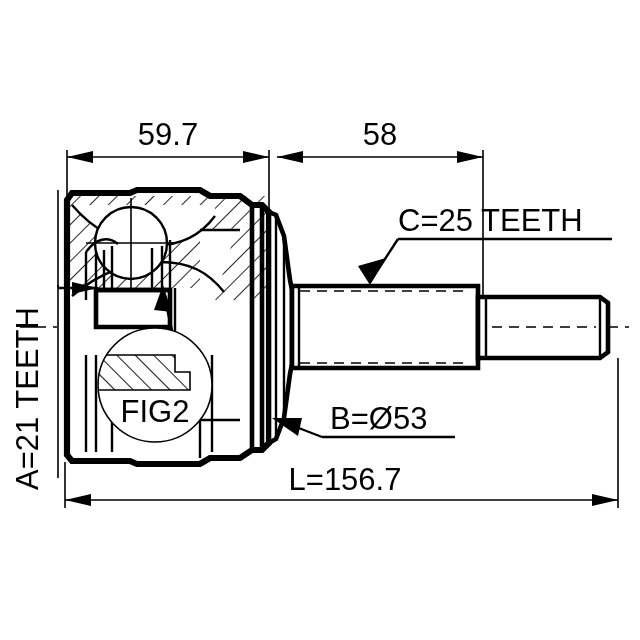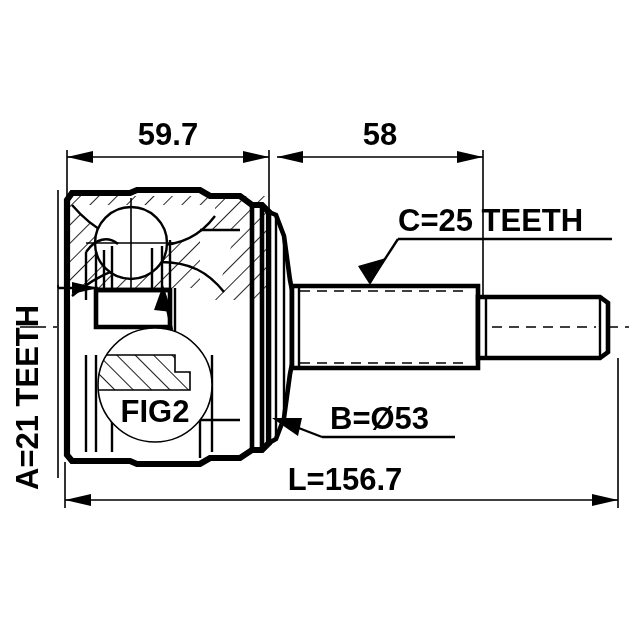--- a/index.html
+++ b/index.html
@@ -17,7 +17,6 @@
     position: relative;
     width: 640px;
     height: 640px;
-    font-weight: bold;
   }
   svg#cv-joint-drawing {
     display: block;

